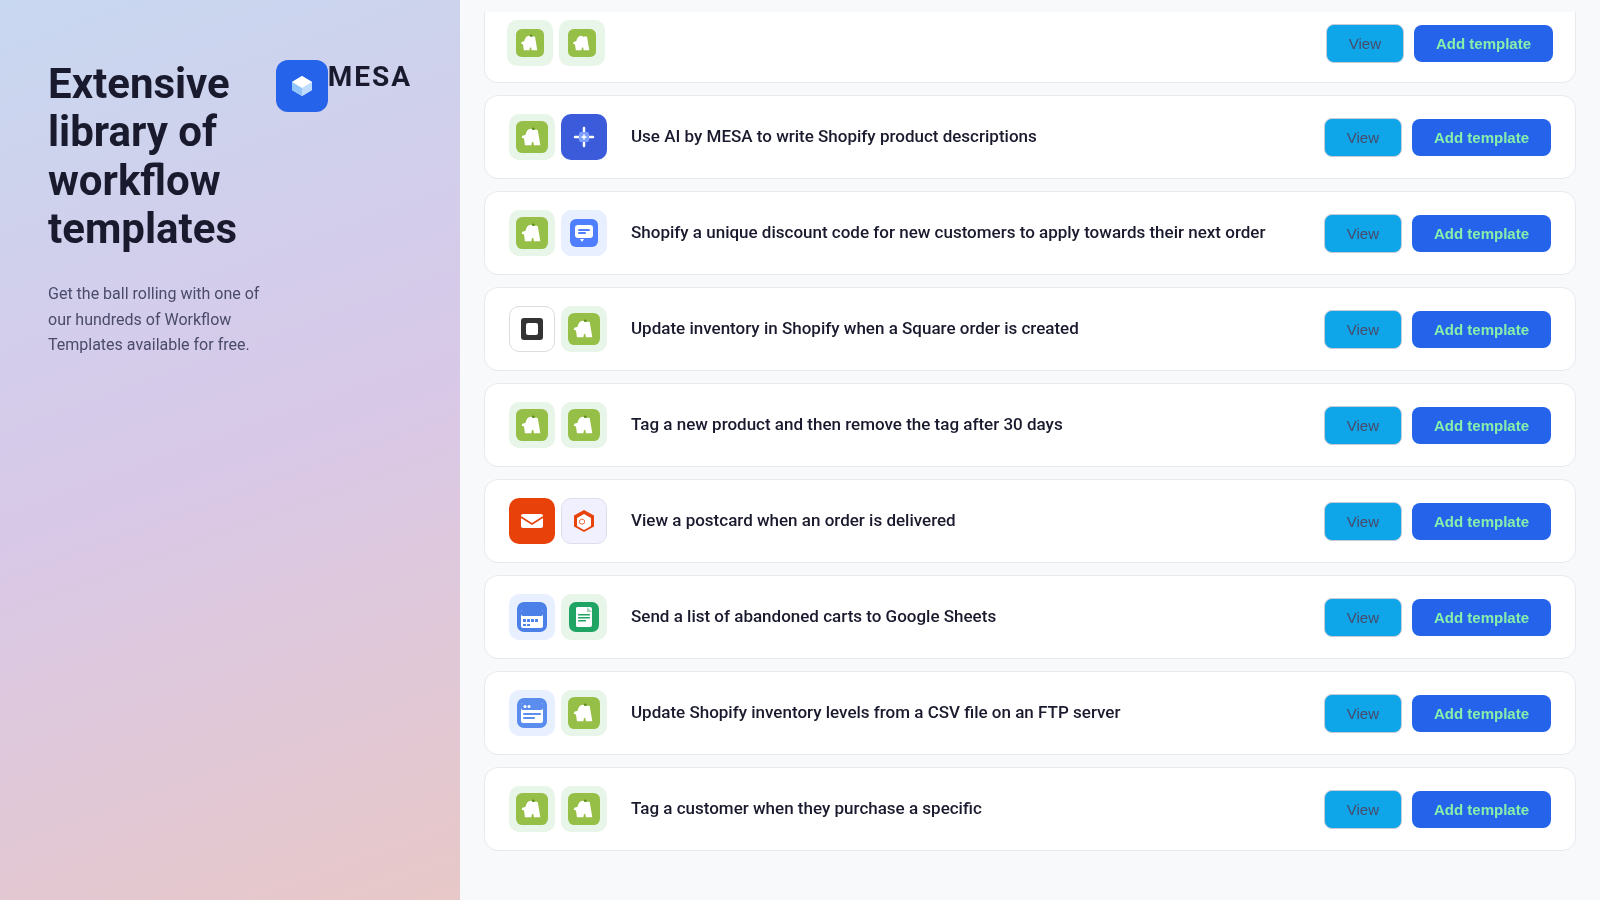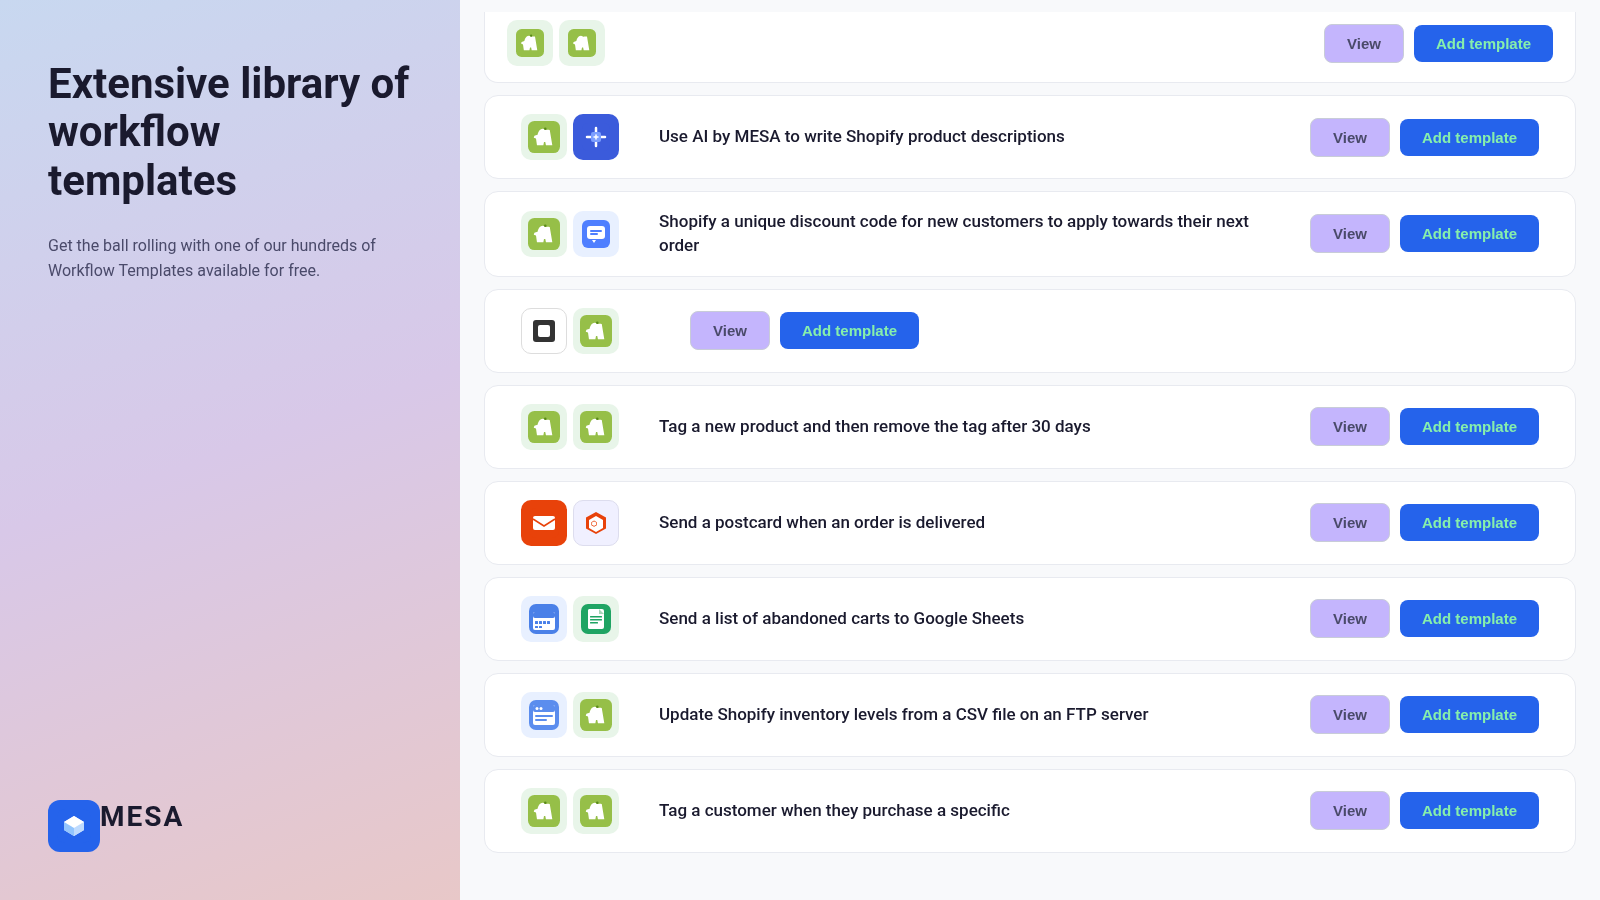--- a/index.html
+++ b/index.html
@@ -124,10 +124,10 @@
       padding: 10px 22px;
       border: 1.5px solid #c8ccd8;
       border-radius: 8px;
-      background: #c4b5fd;
+      background: #0ea5e9;
       color: #4a4a6a;
       font-size: 15px;
-      font-weight: 700;
+      font-weight: 400;
       cursor: pointer;
       white-space: nowrap;
     }

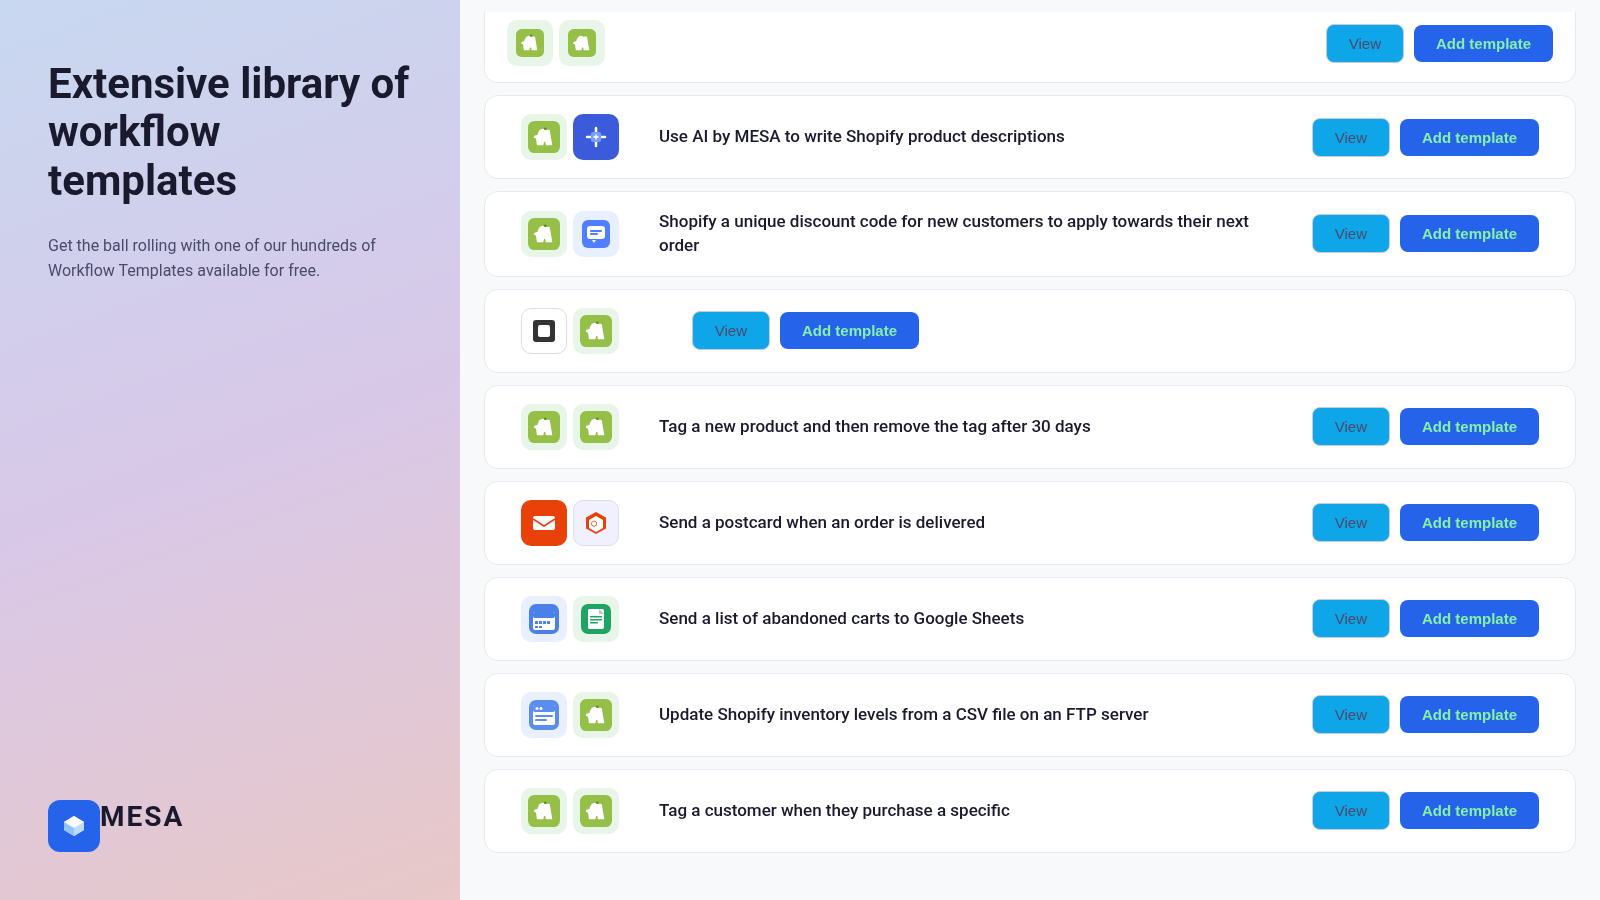--- a/index.html
+++ b/index.html
@@ -19,7 +19,7 @@
       height: 900px;
       background: linear-gradient(160deg, #c8d8f0 0%, #d8c8e8 50%, #e8c8c8 100%);
       display: flex;
-      flex-direction: column;
+      flex-direction: row;
       justify-content: space-between;
       padding: 60px 48px 48px 48px;
     }

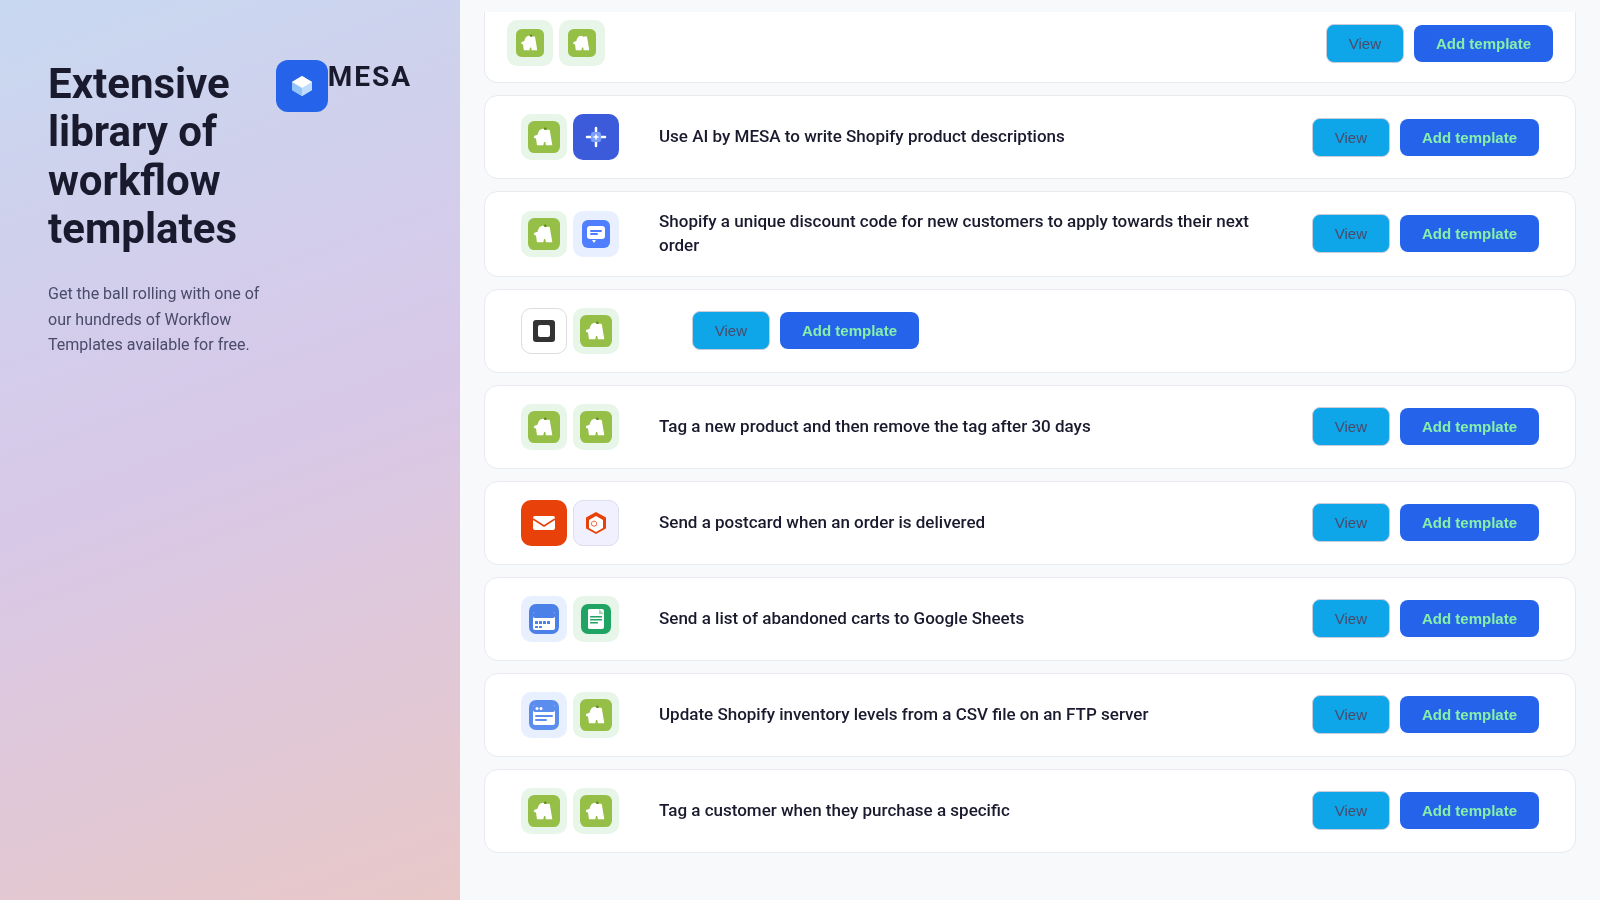--- a/index.html
+++ b/index.html
@@ -73,9 +73,9 @@
       border: 1px solid #e8eaf0;
       display: flex;
       align-items: center;
-      padding: 18px 36px;
+      padding: 18px 24px;
       margin-bottom: 12px;
-      gap: 28px;
+      gap: 12px;
     }
 
     .icons-group {

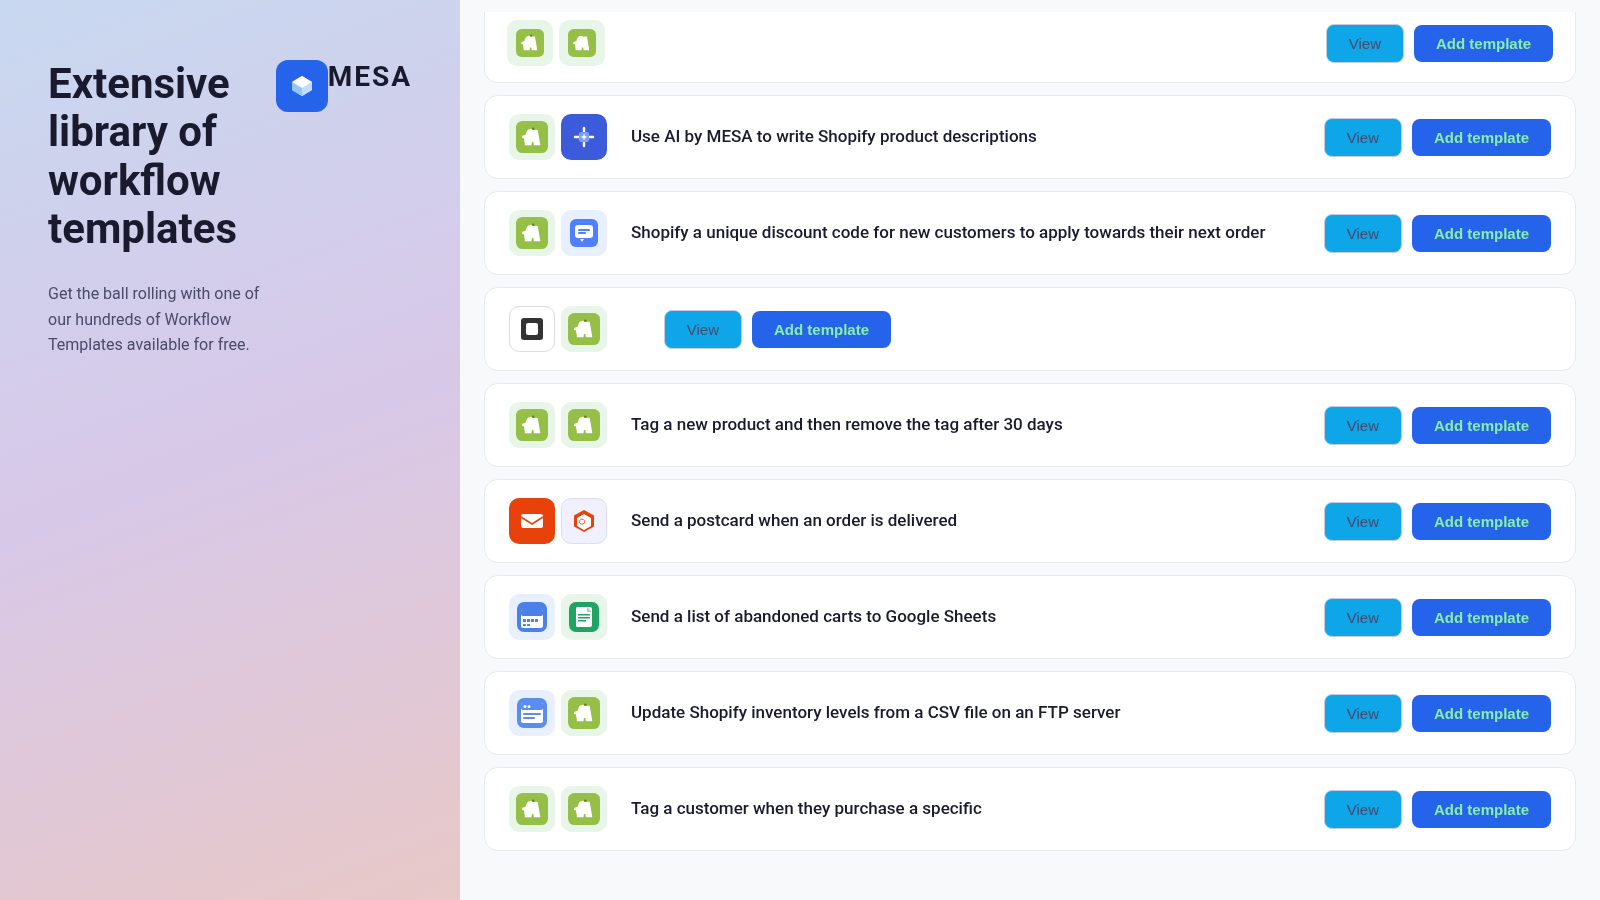--- a/index.html
+++ b/index.html
@@ -278,6 +278,7 @@
           </svg>
       </div>
     </div>
+    <div class="template-desc">Update inventory in Shopify when a Square order is created</div>
     <div class="actions">
       <button class="btn-view">View</button>
       <button class="btn-add">Add template</button>

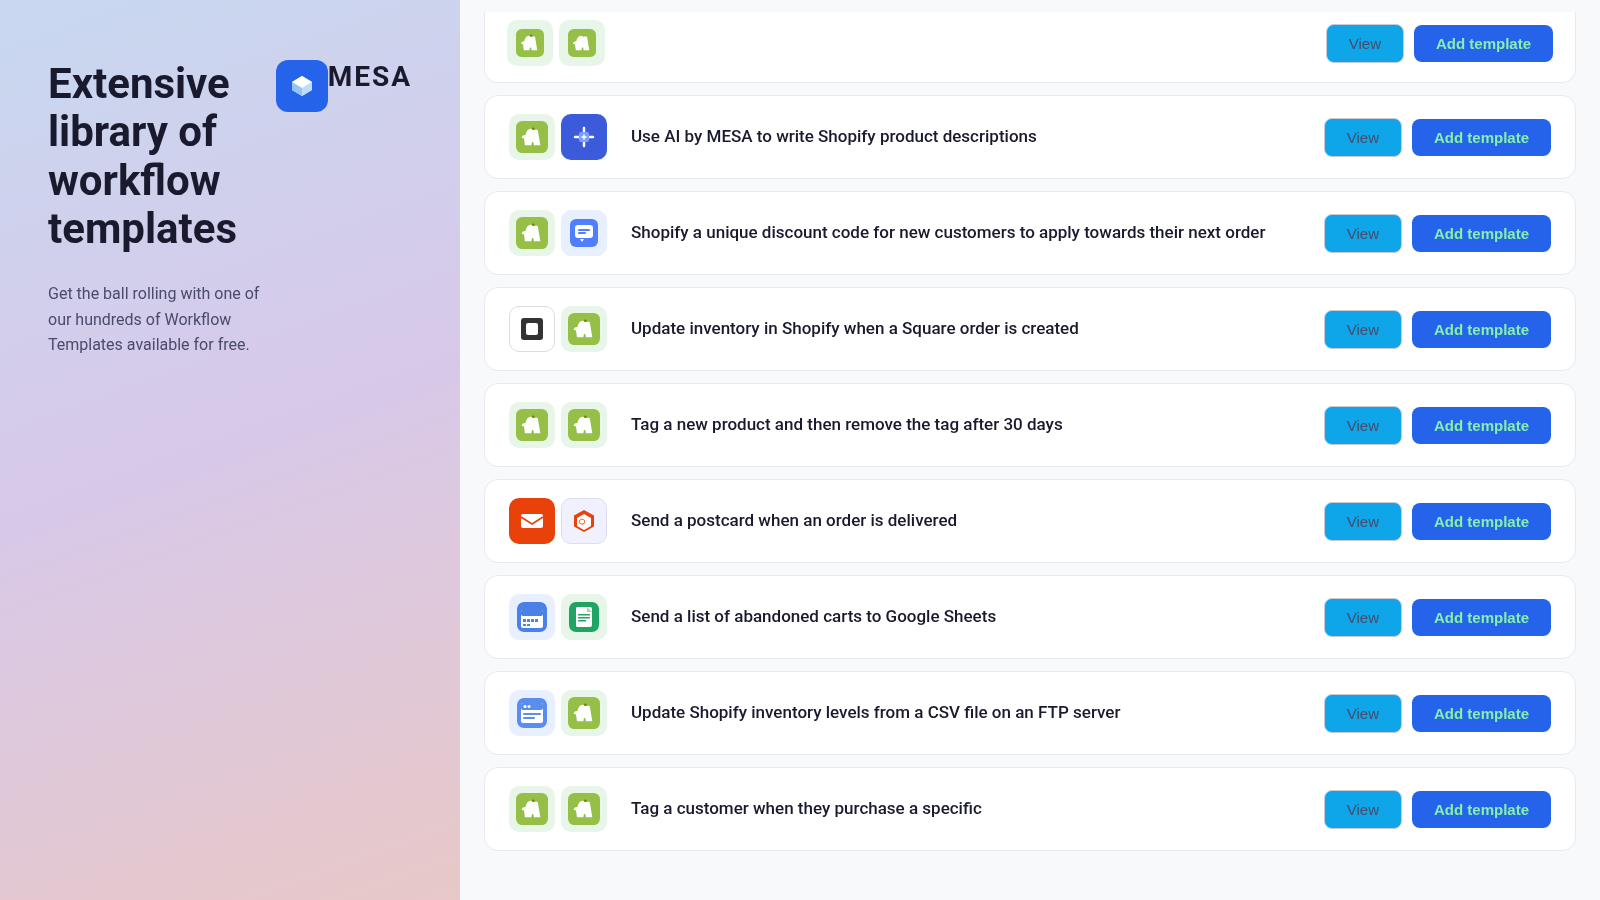--- a/index.html
+++ b/index.html
@@ -326,7 +326,7 @@
           </svg>
       </div>
     </div>
-    <div class="template-desc">Send a postcard when an order is delivered</div>
+    <div class="template-desc">View a postcard when an order is delivered</div>
     <div class="actions">
       <button class="btn-view">View</button>
       <button class="btn-add">Add template</button>

